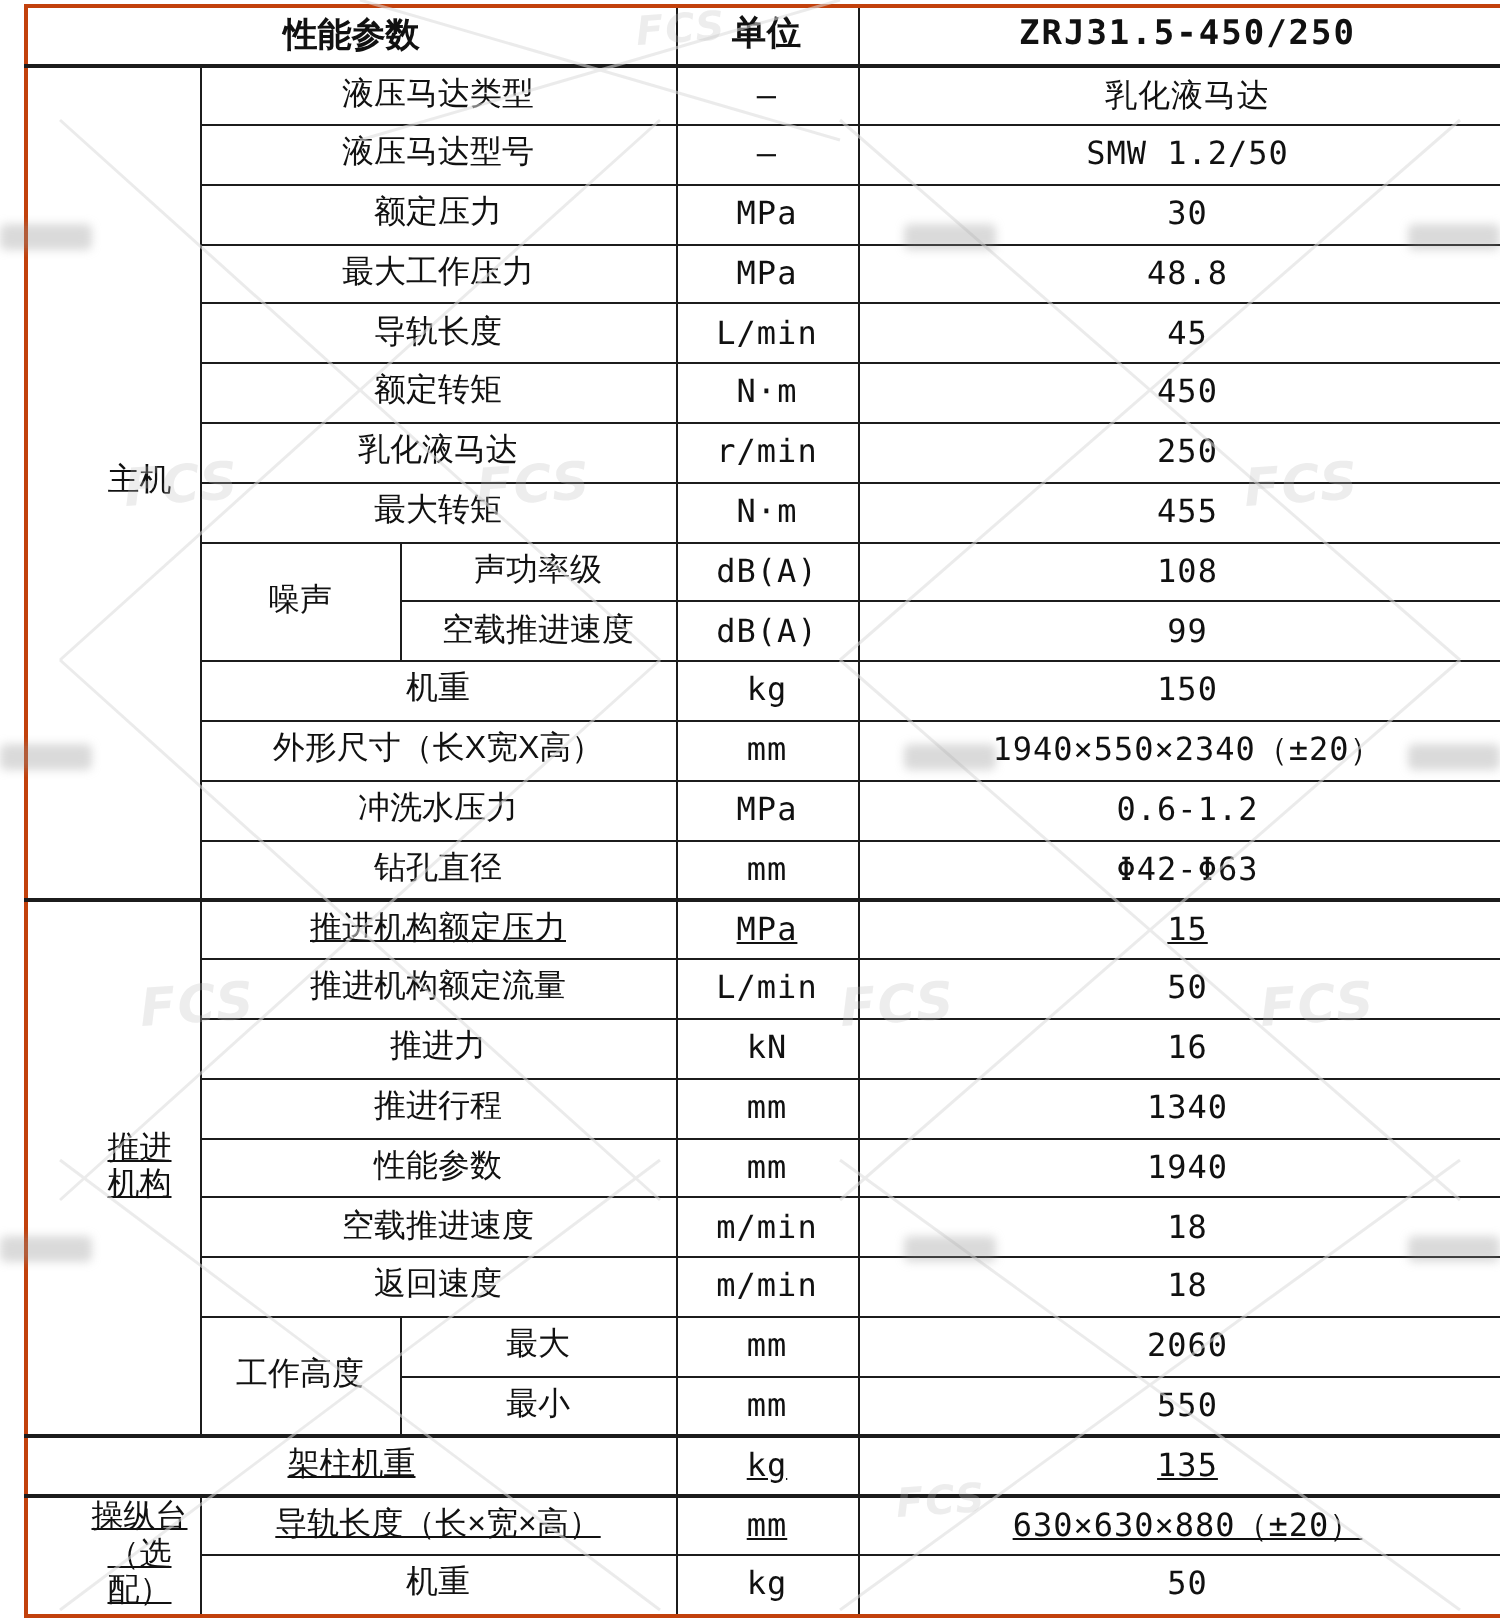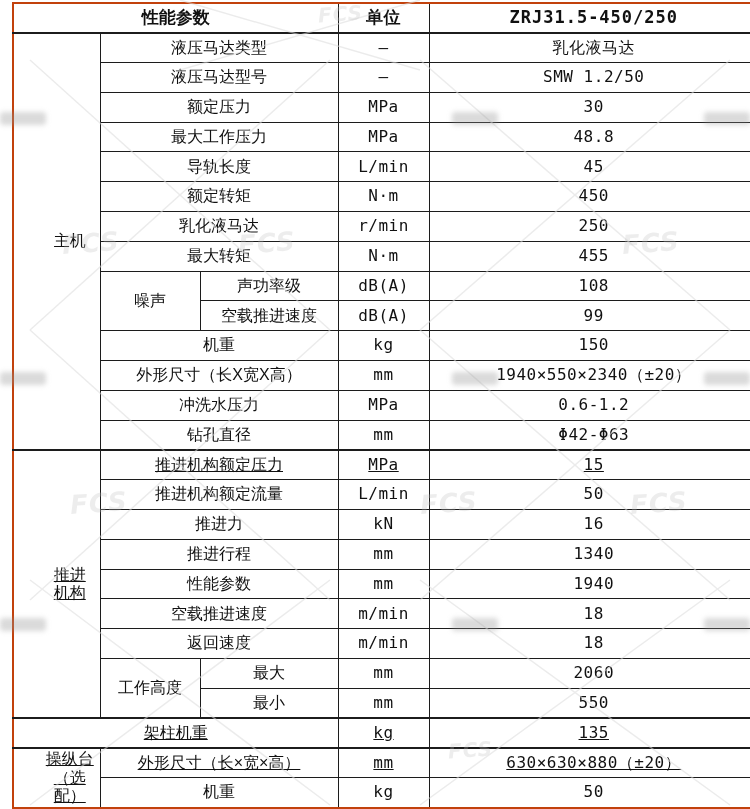--- a/index.html
+++ b/index.html
@@ -260,7 +260,7 @@
   <tr class="sec">
     <td class="grp" rowspan="2">操纵台
 （选配）</td>
-    <td colspan="2">外形尺寸（长×宽×高）</td>
+    <td colspan="2">导轨长度（长×宽×高）</td>
     <td class="unit">mm</td>
     <td class="val">630×630×880（±20）</td>
   </tr>

